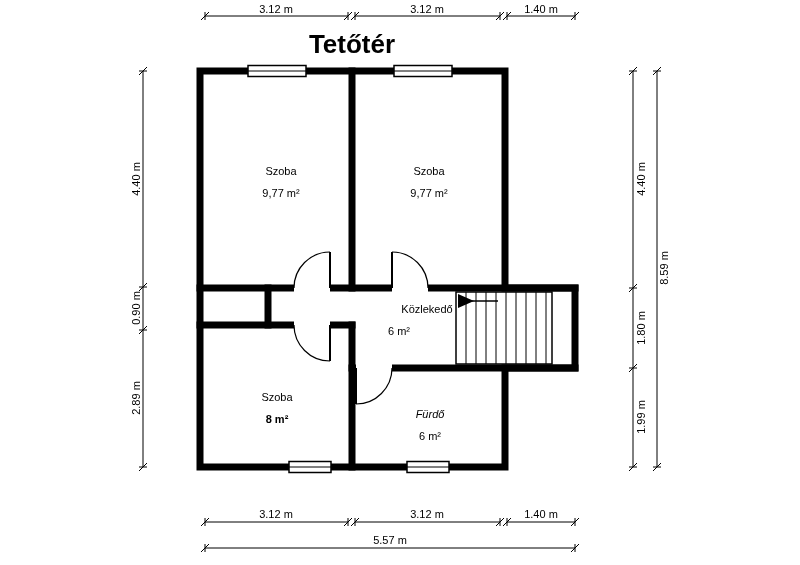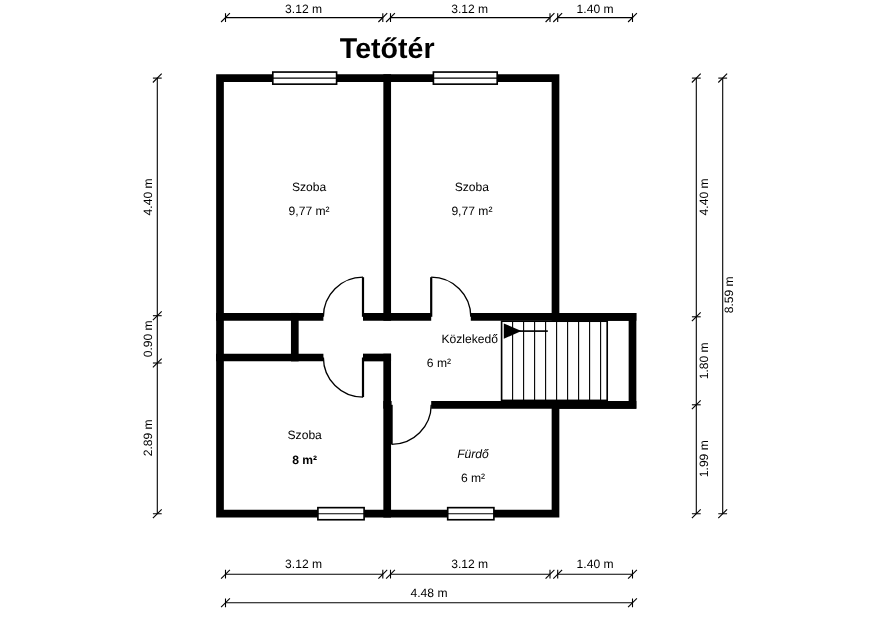--- a/index.html
+++ b/index.html
@@ -206,7 +206,7 @@
   <div class="lbl dim" style="left:276px; top:514px;">3.12 m</div>
   <div class="lbl dim" style="left:427px; top:514px;">3.12 m</div>
   <div class="lbl dim" style="left:541px; top:514px;">1.40 m</div>
-  <div class="lbl dim" style="left:390px; top:540px;">4.48 m</div>
+  <div class="lbl dim" style="left:390px; top:540px;">5.57 m</div>
 
   <div class="lbl dim v" style="left:136px; top:179px;">4.40 m</div>
   <div class="lbl dim v" style="left:136px; top:308px;">0.90 m</div>

